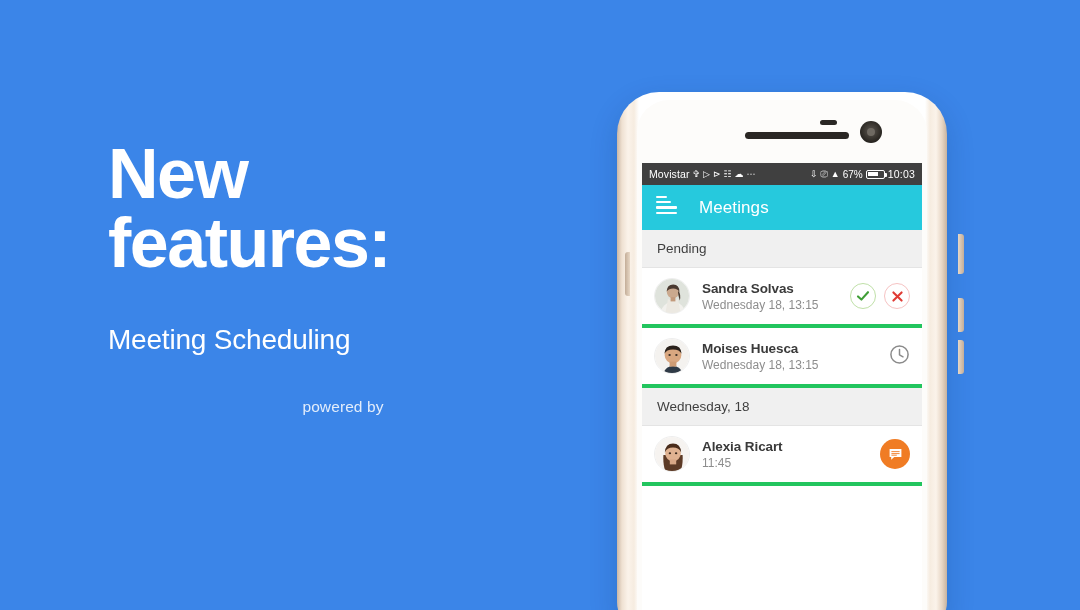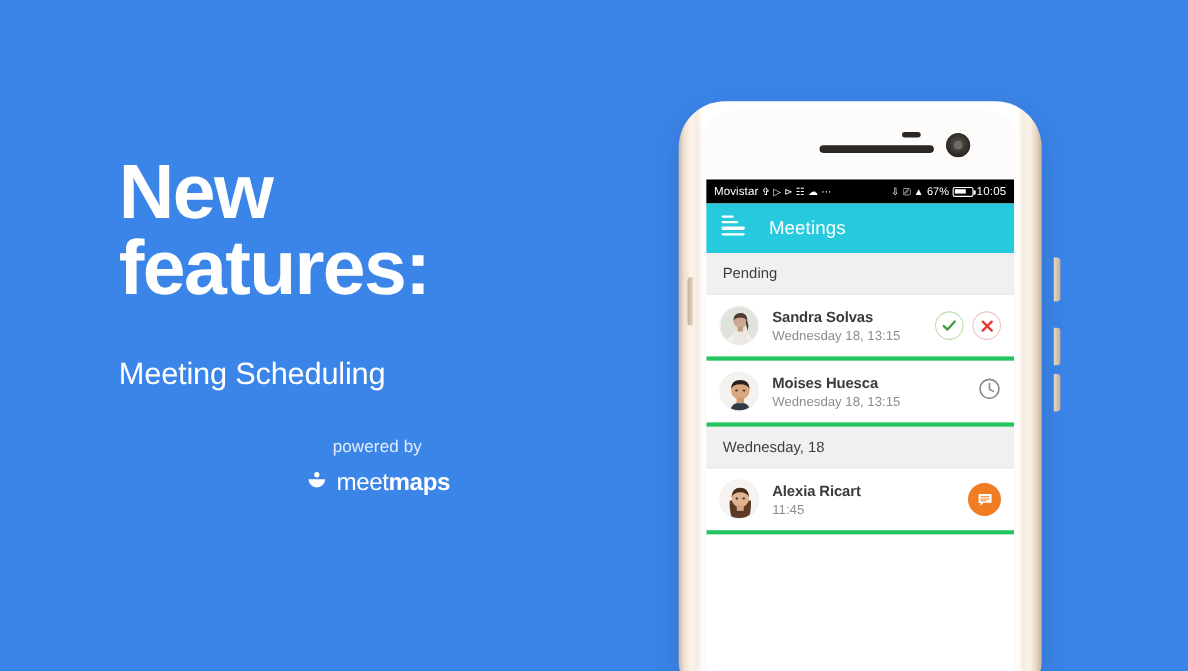--- a/index.html
+++ b/index.html
@@ -135,7 +135,7 @@
   
   .statusbar {
     height: 22px;
-    background: #000000;
+    background: #404040;
     display: flex;
     align-items: center;
     padding: 0 7px;

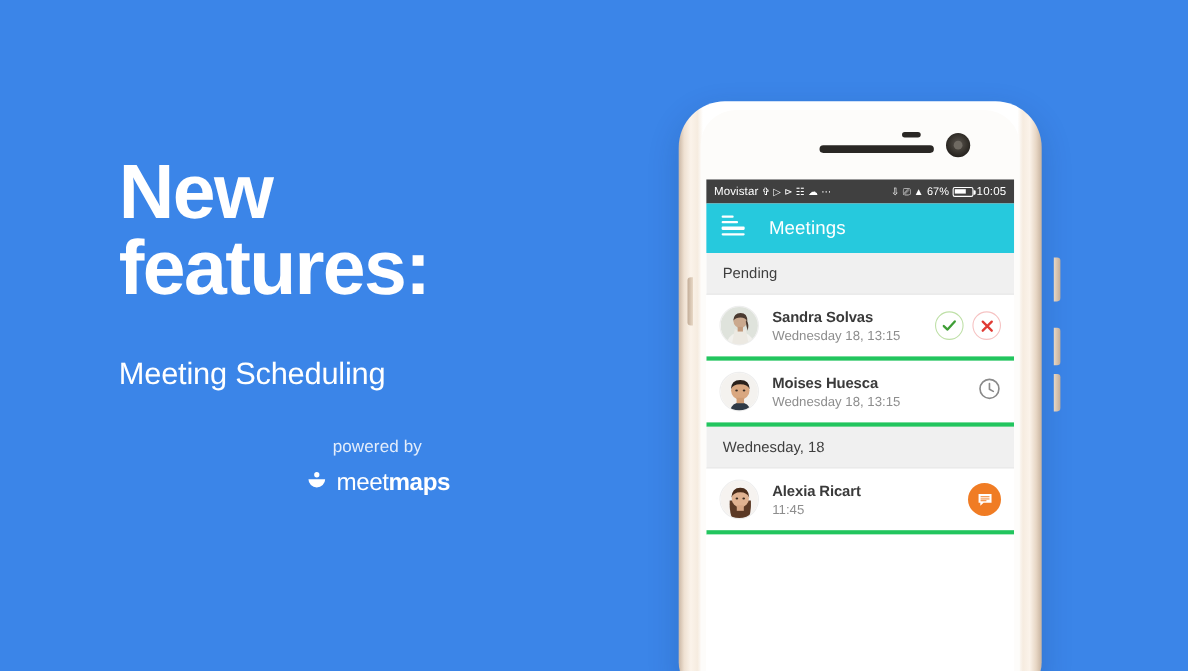--- a/index.html
+++ b/index.html
@@ -316,7 +316,7 @@
             <span class="battery">
                 <i></i>
               </span>
-            <span class="sb-time">10:05</span>
+            <span class="sb-time">10:03</span>
           </div>
         </div>
 

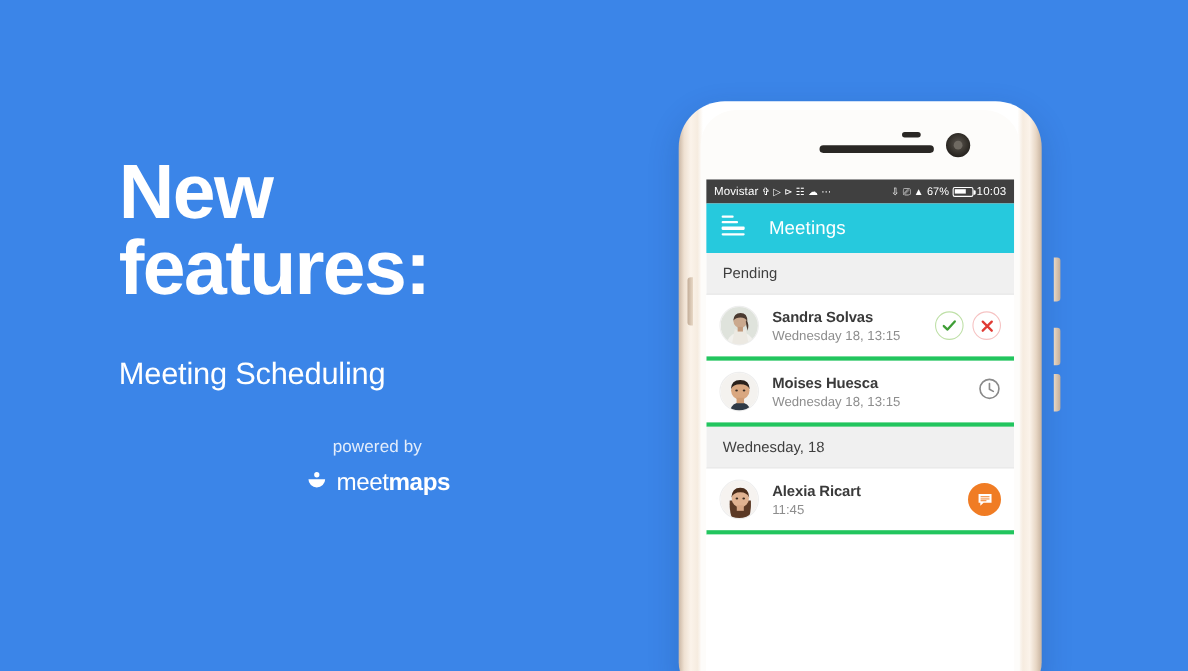--- a/index.html
+++ b/index.html
@@ -272,13 +272,6 @@
 
     <div class="powered">
       <span class="powered-by">powered by</span>
-      <span class="mm-logo">
-        <svg class="mm-mark" width="22" height="22" viewBox="0 0 22 22">
-          <path d="M11 2.2 a2.4 2.4 0 0 1 2.4 2.4 a2.4 2.4 0 0 1 -2.4 2.4 a2.4 2.4 0 0 1 -2.4 -2.4 A2.4 2.4 0 0 1 11 2.2 Z" fill="#ffffff"></path>
-          <path d="M3.4 8.6 h15.2 a7.6 7.6 0 0 1 -15.2 0 Z" fill="#ffffff"></path>
-        </svg>
-        <span class="mm-word"><span>meet</span><span class="bold">maps</span></span>
-      </span>
     </div>
   </div>
 

